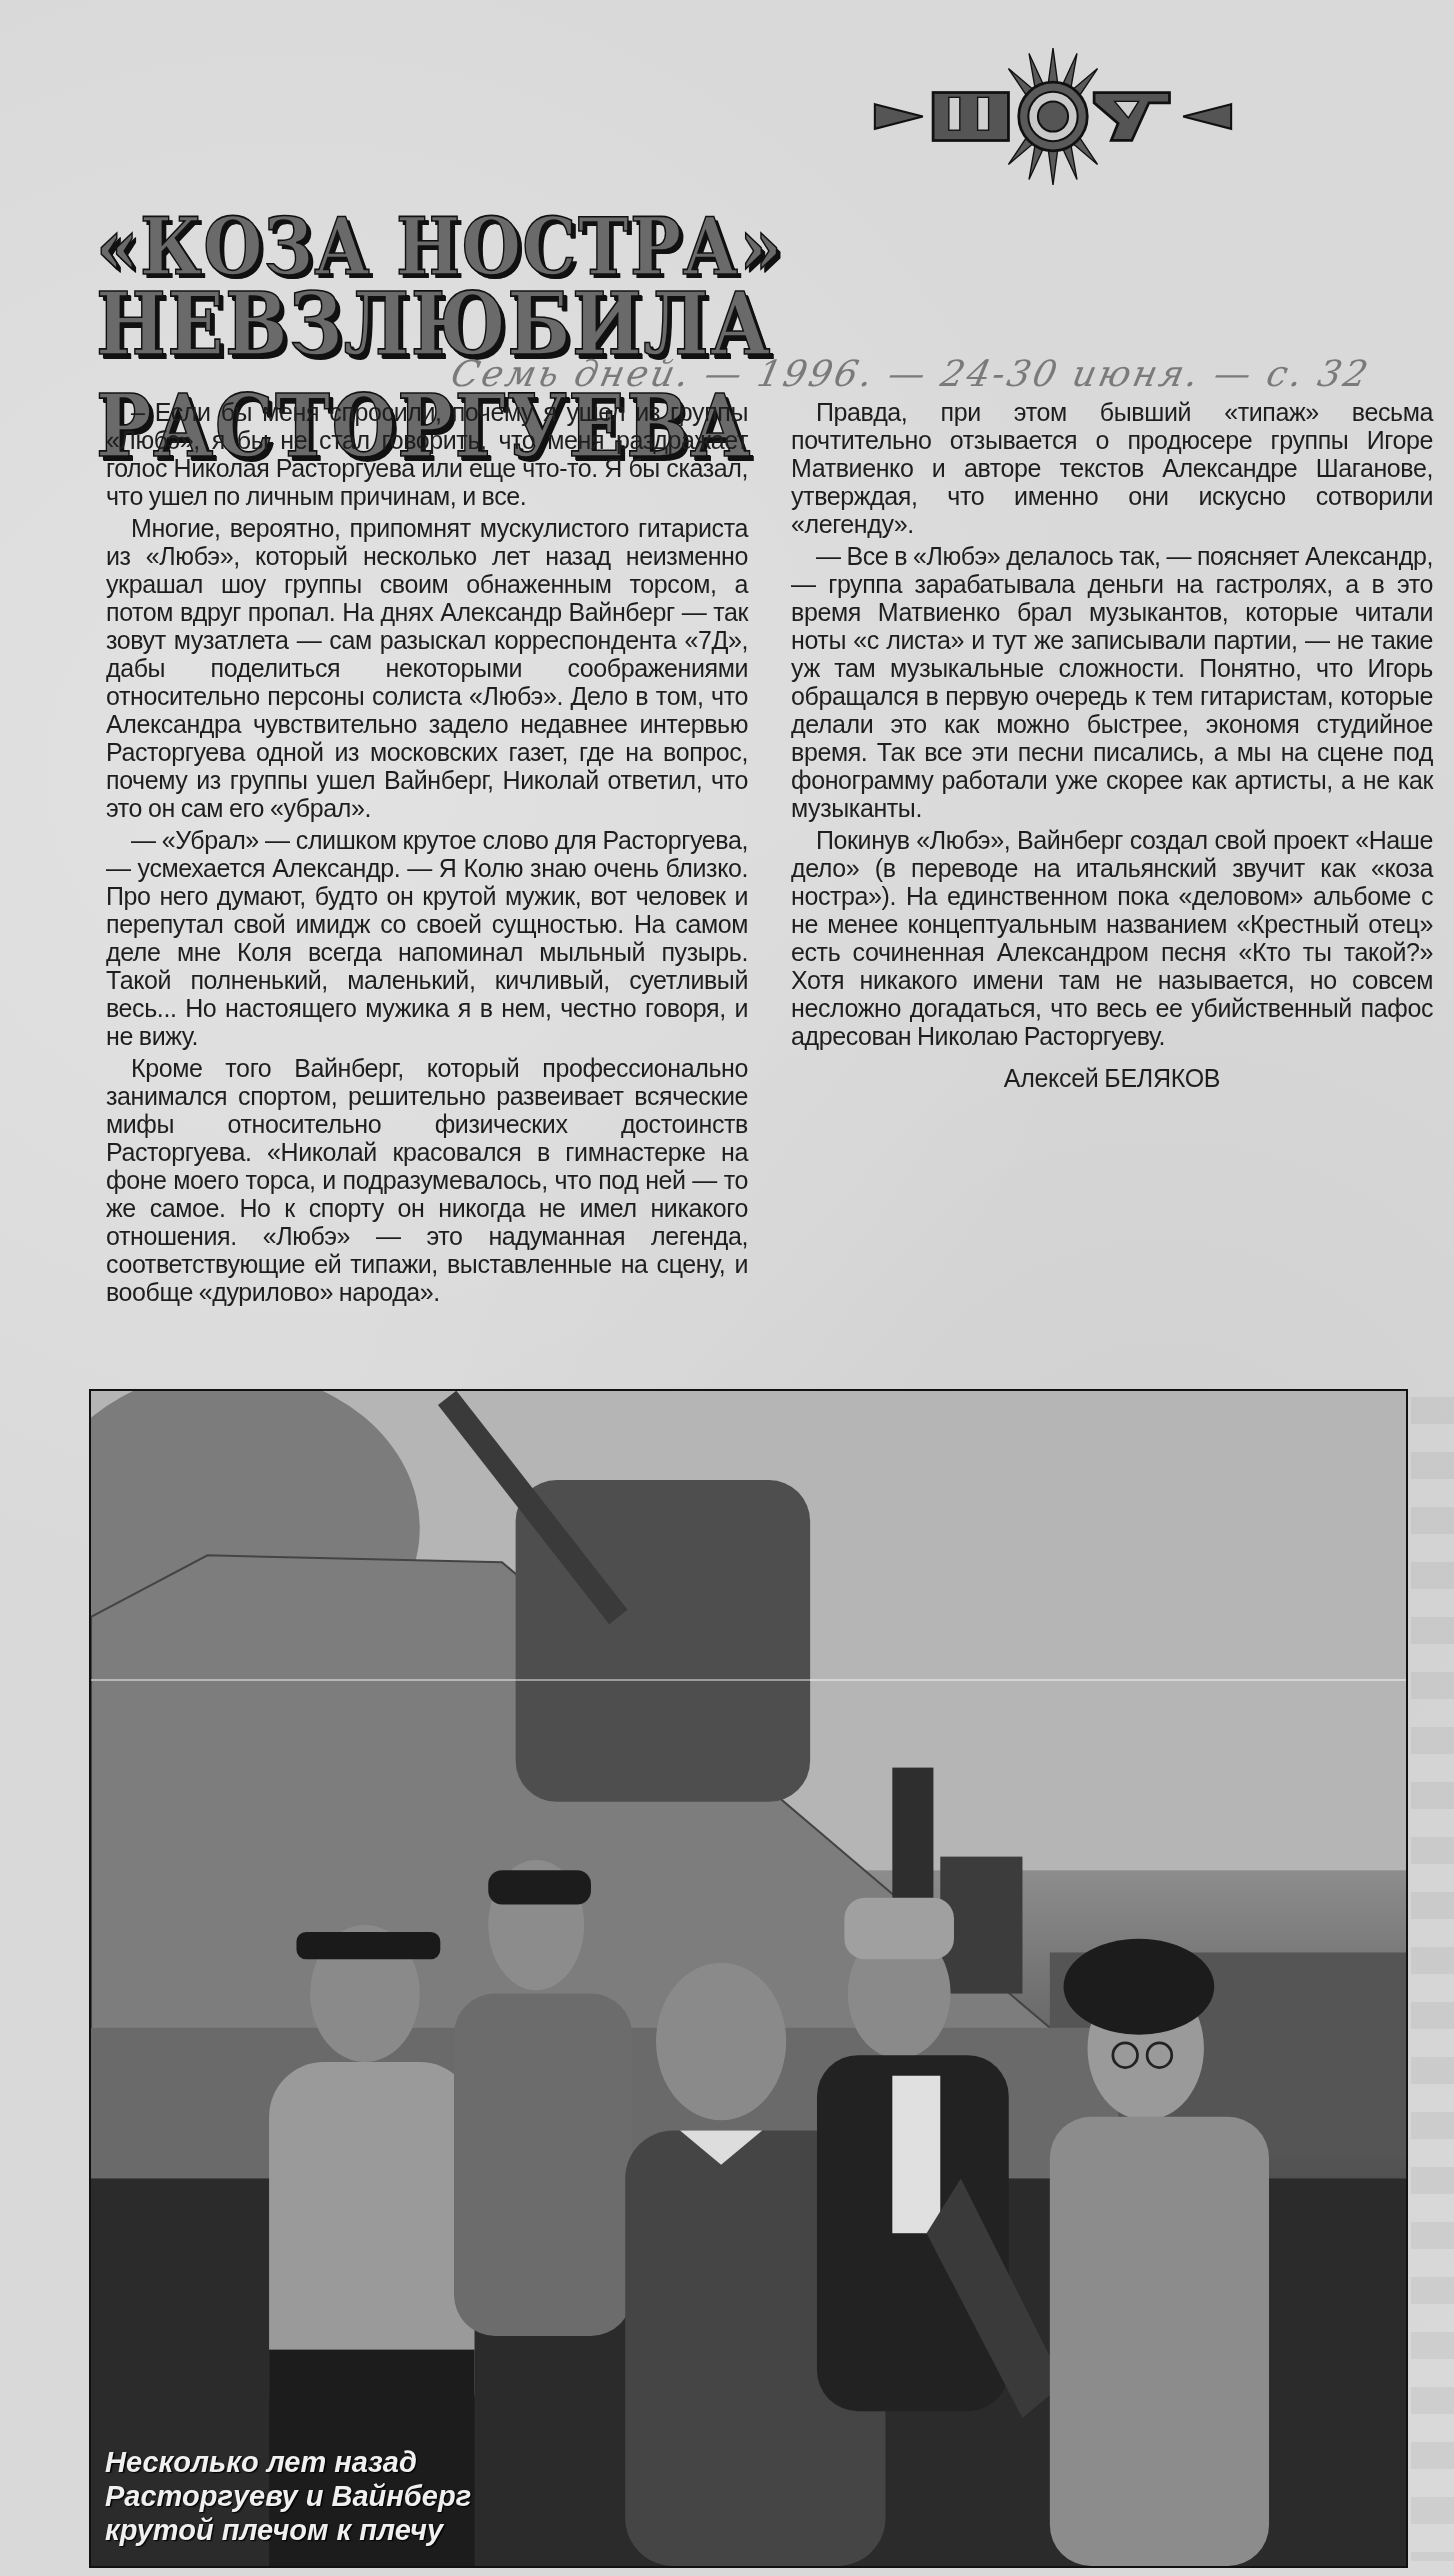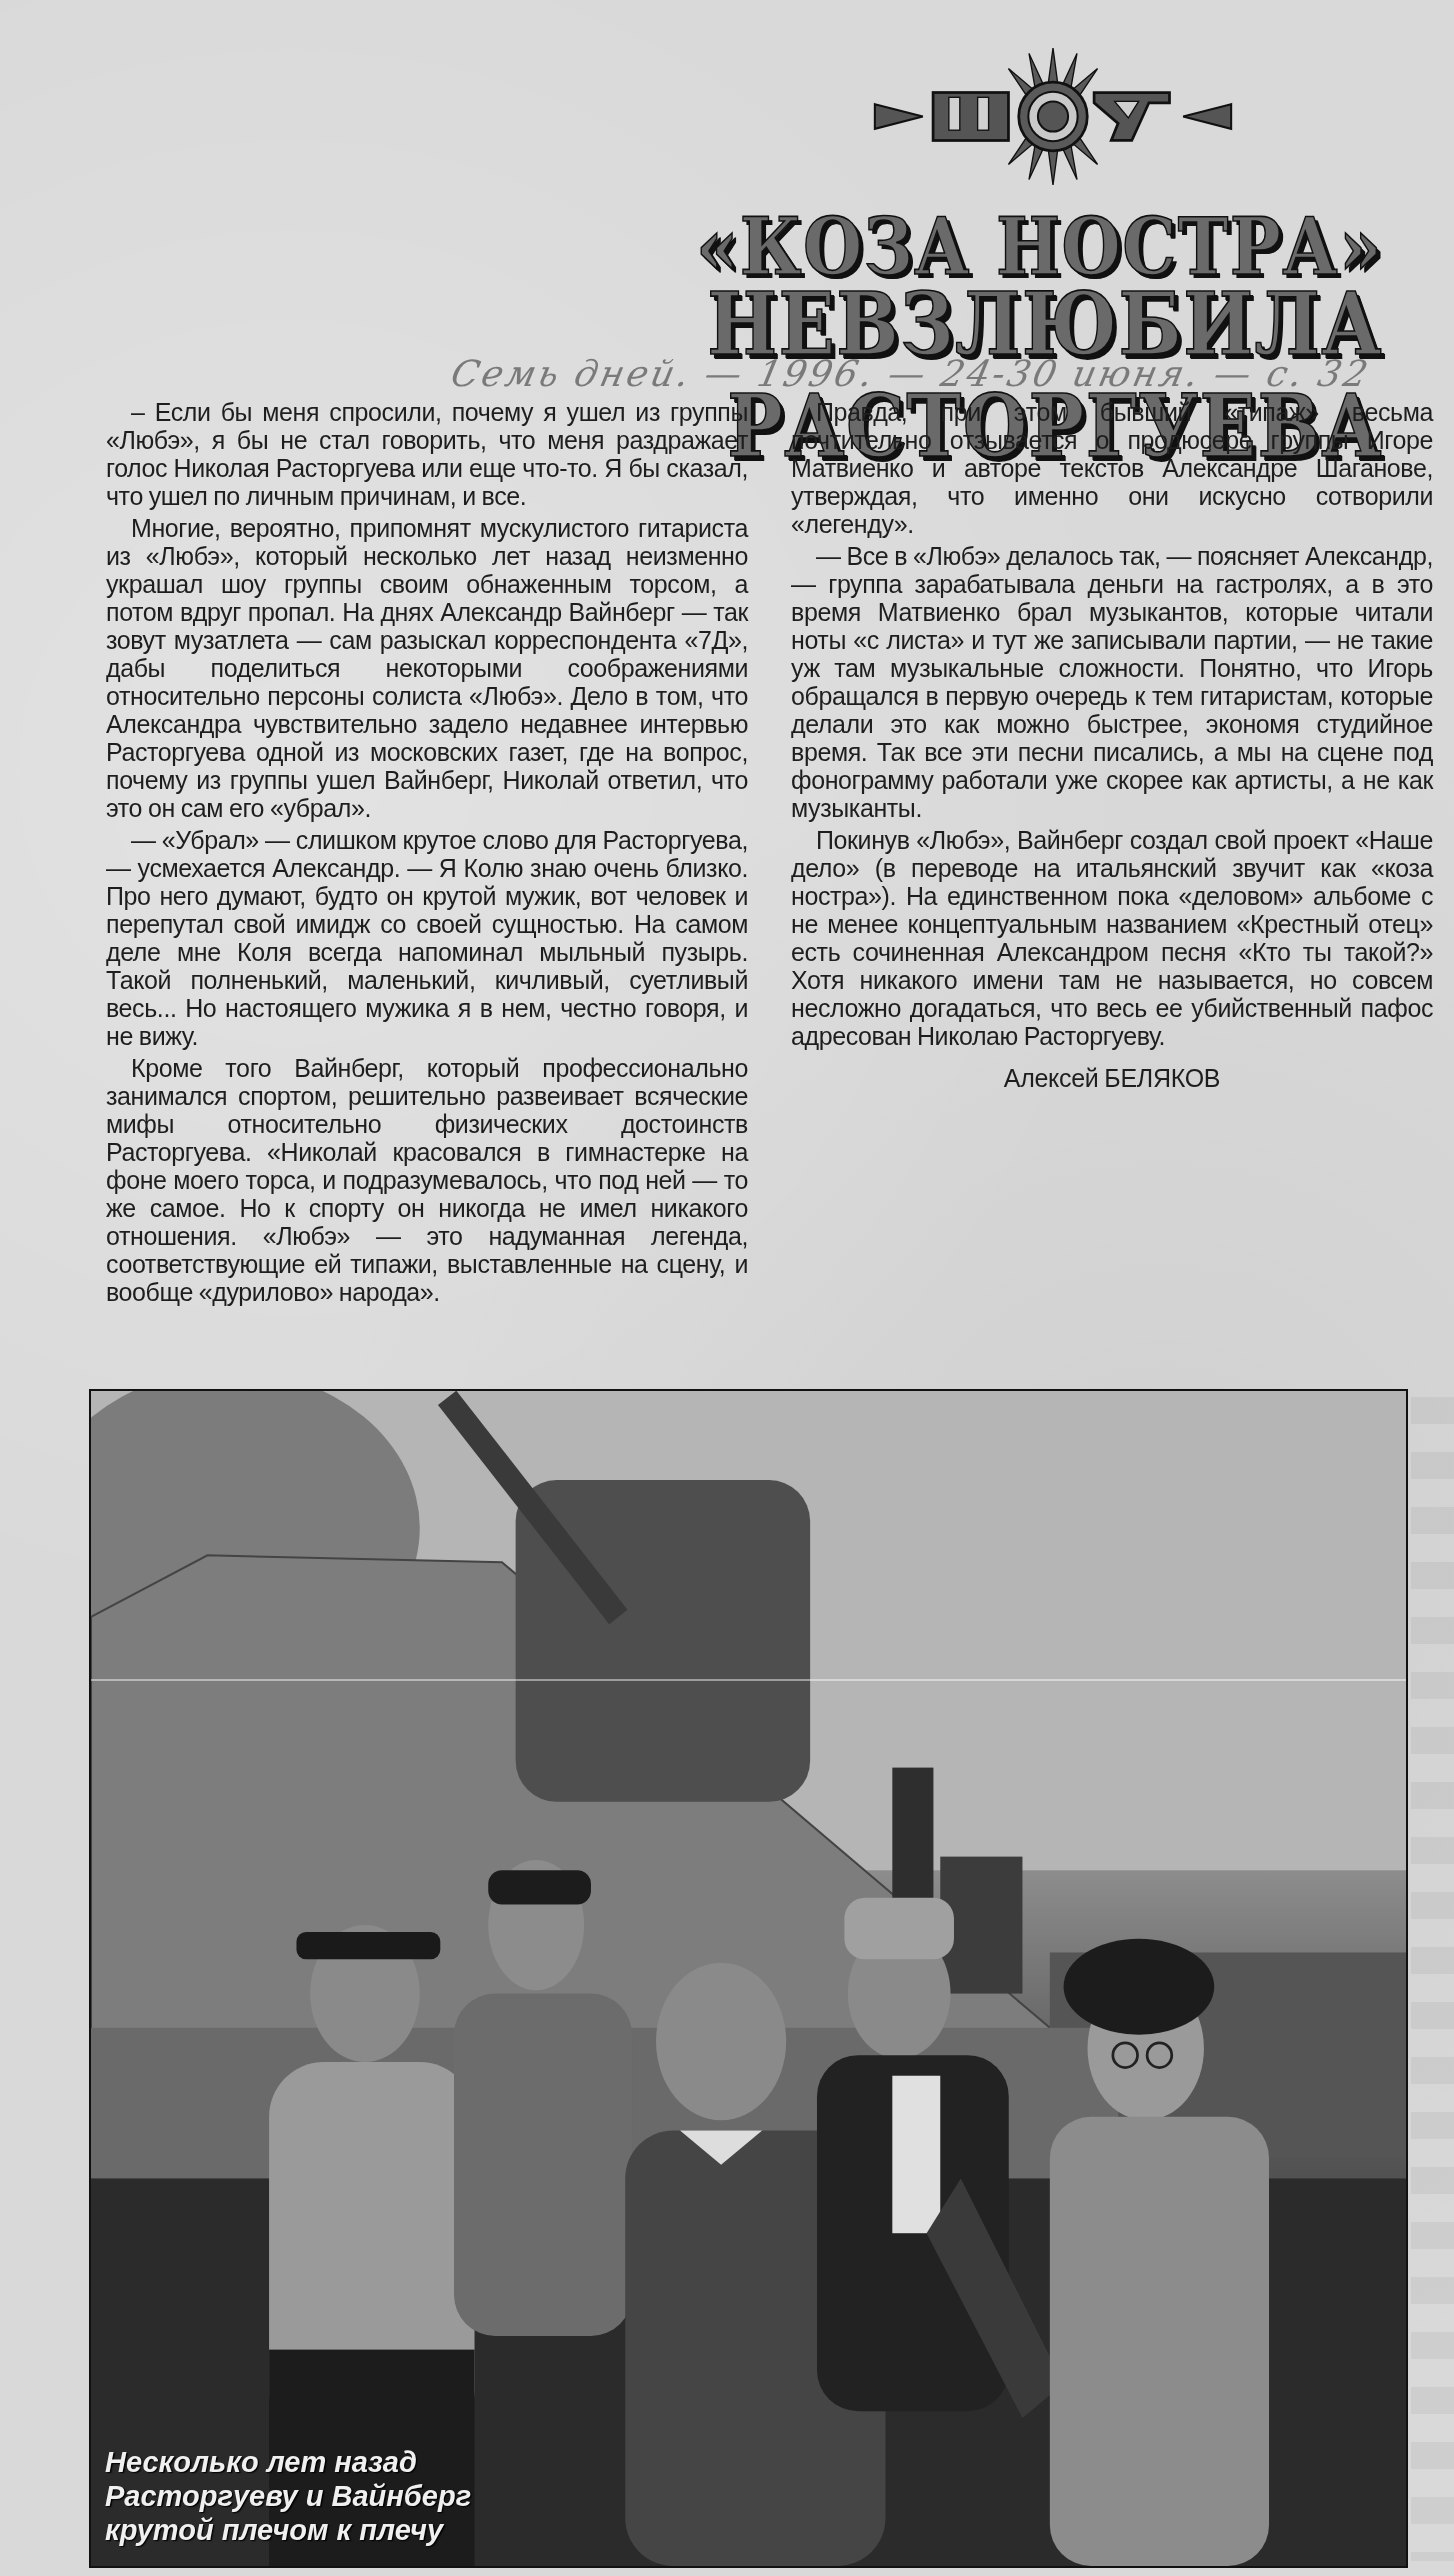--- a/index.html
+++ b/index.html
@@ -19,7 +19,7 @@
   
   .headline {
     position: absolute; left: 96px; top: 205px; width: 1287px;
-    text-align: right; font-family: "DejaVu Serif", serif; font-weight: bold;
+    text-align: left; font-family: "DejaVu Serif", serif; font-weight: bold;
     color: #6a6a6a; letter-spacing: 1.4px;
     text-shadow: 3.4px 3.4px 0 #111, 4.1px 4.1px 0 #111;
     -webkit-text-stroke: 1.4px #111;

